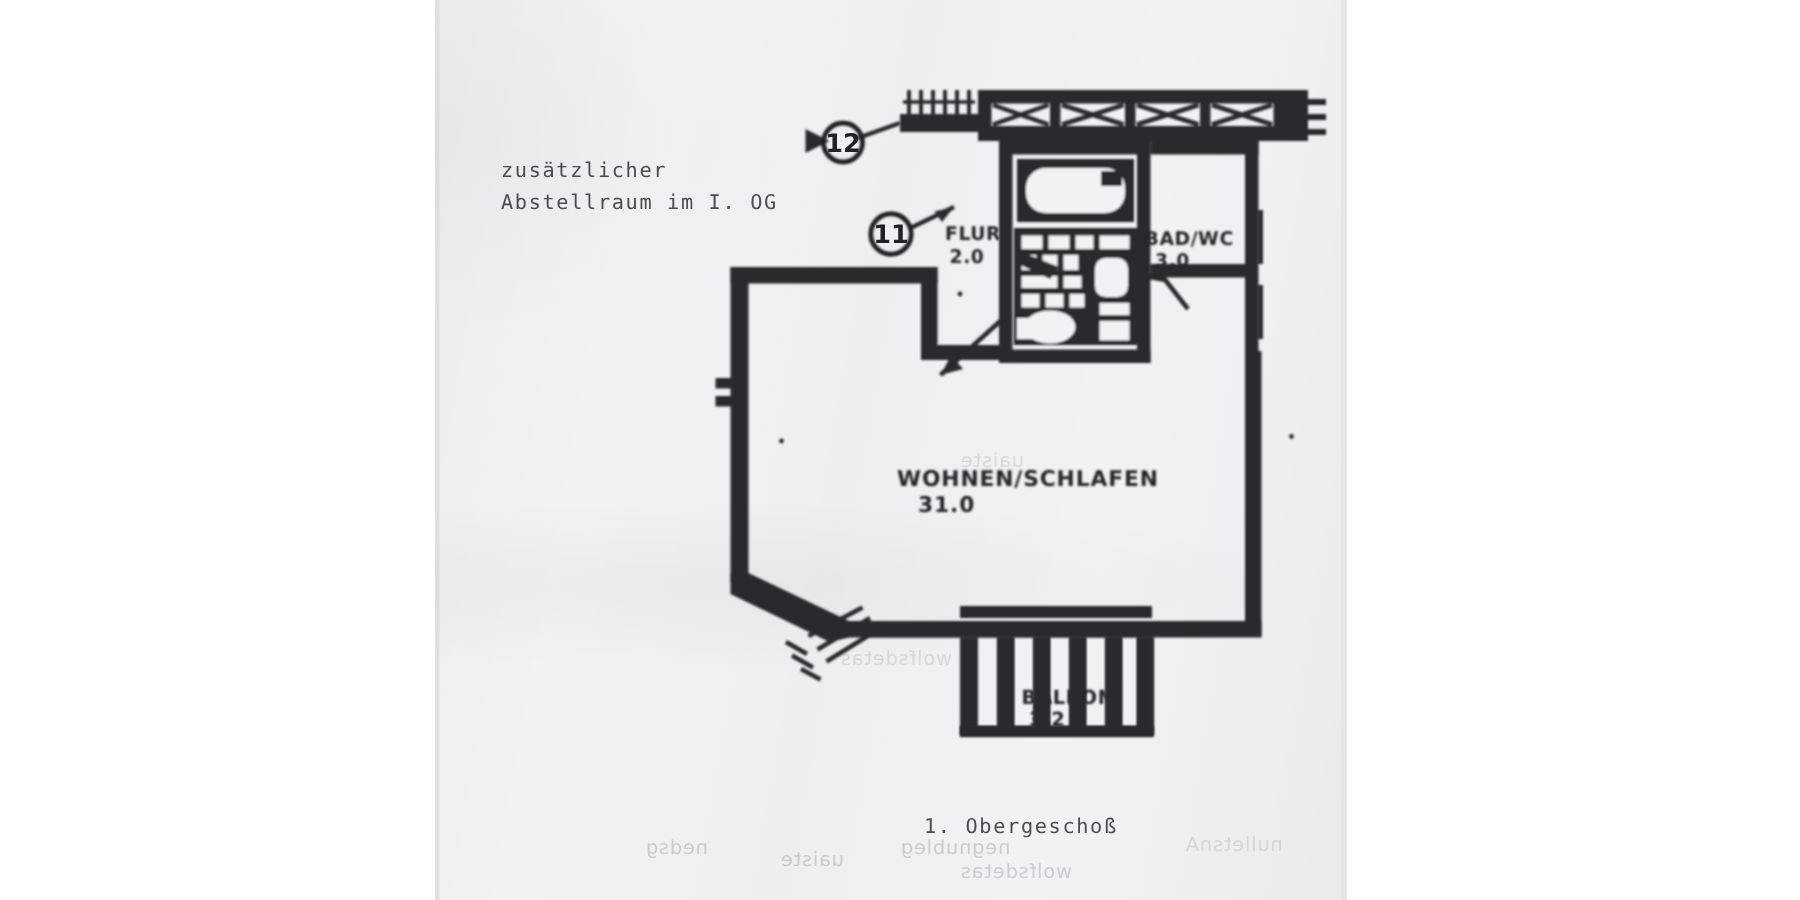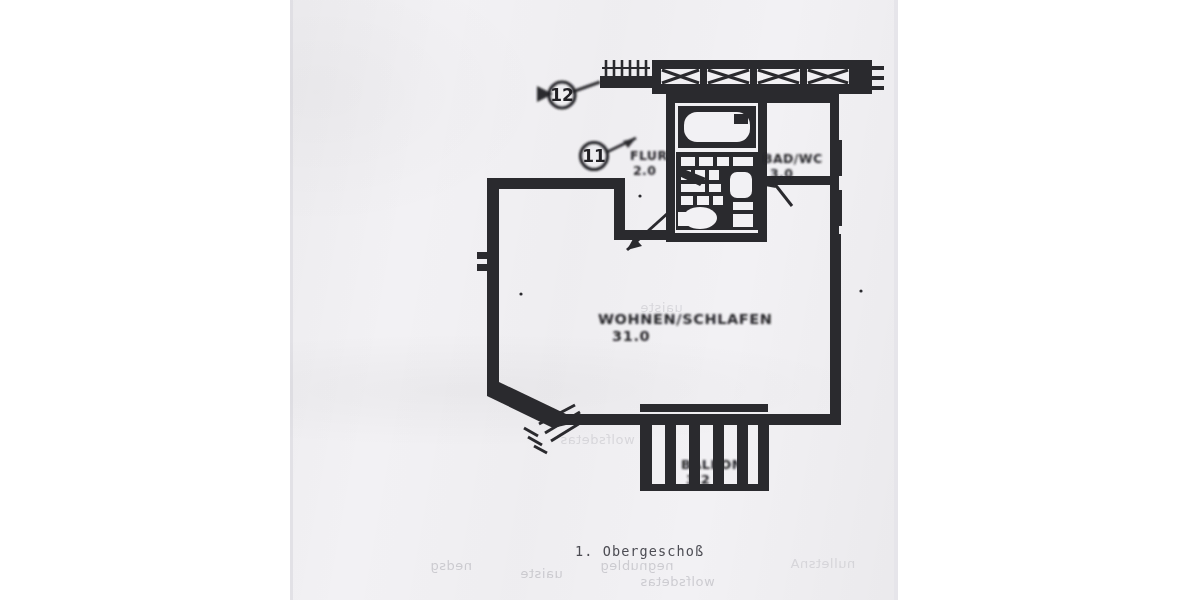--- a/index.html
+++ b/index.html
@@ -136,6 +136,8 @@
   <div class="bleed-soft" style="left:560px; top:432px;">wolfsdetas</div>
   <div class="bleed-soft" style="left:640px; top:300px;">uaiste</div>
 
+  <div class="typed" id="annotation-note">zusätzlicher
+Abstellraum im I. OG</div>
   <div class="typed" id="plan-caption">1. Obergeschoß</div>
 
   <svg id="plan" width="1200" height="600">

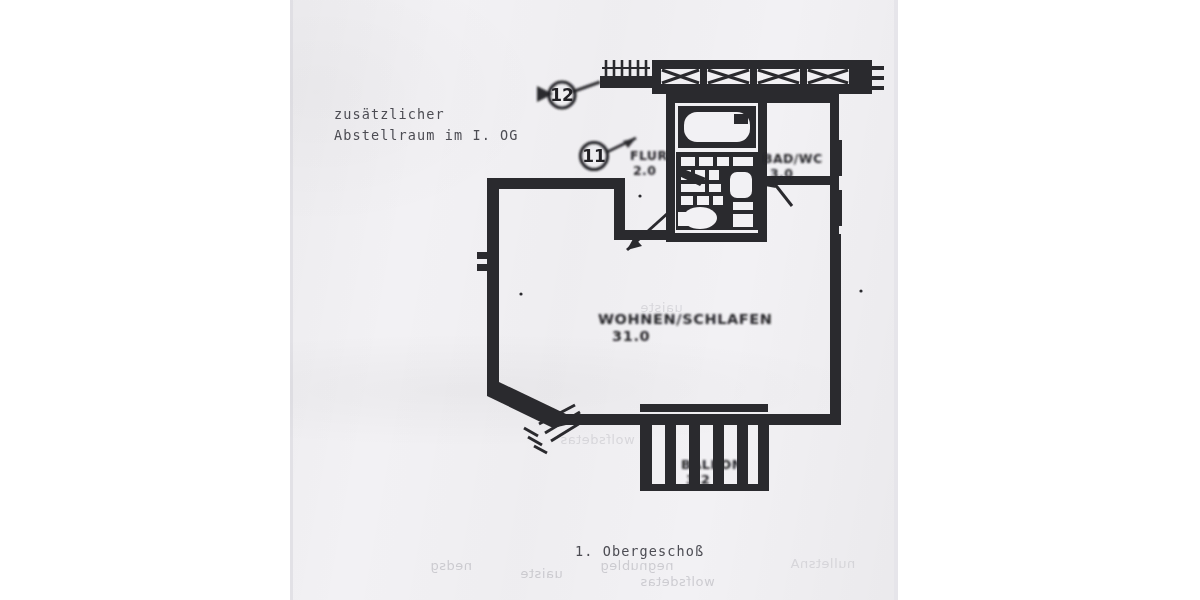--- a/index.html
+++ b/index.html
@@ -76,7 +76,7 @@
     white-space: pre;
   }
   #annotation-note { left: 334px; top: 104px; }
-  #plan-caption   { left: 575px; top: 541px; font-size: 13.5px; letter-spacing: 1.1px; }
+  #plan-caption   { left: 616px; top: 541px; font-size: 13.5px; letter-spacing: 1.1px; }
 
   
   .bleed {

